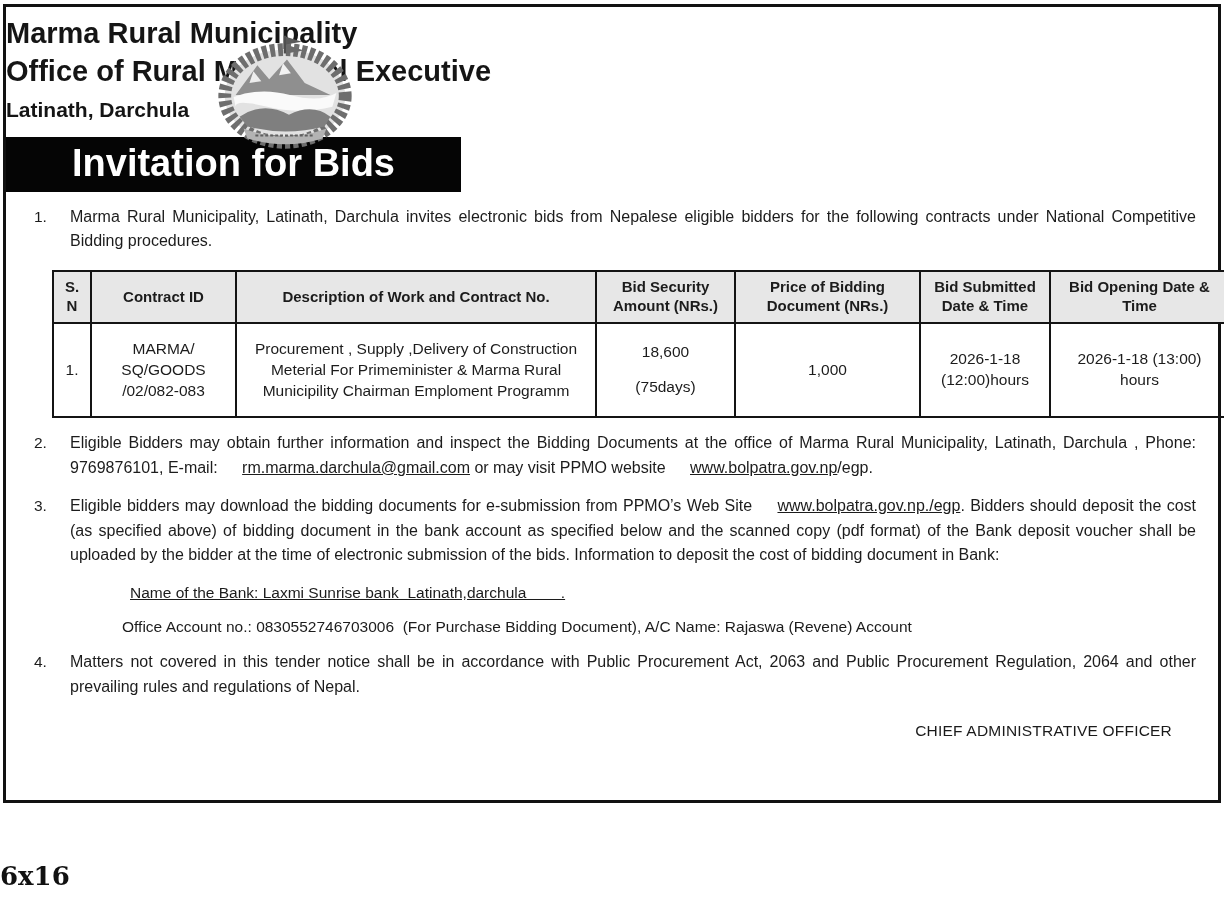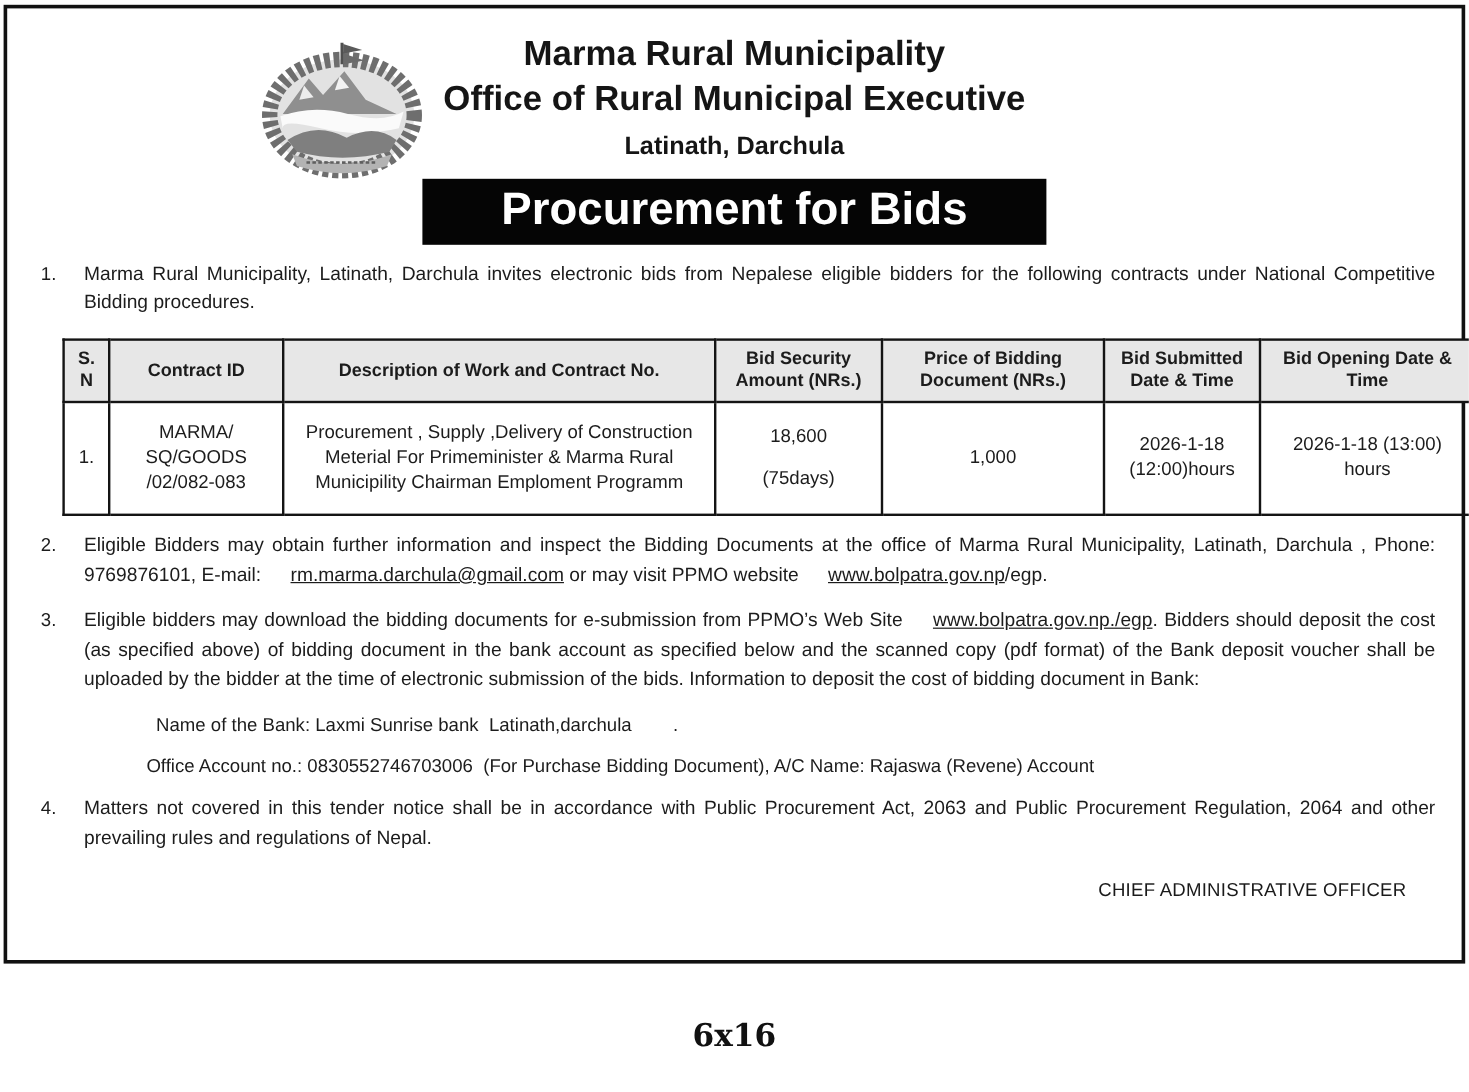--- a/index.html
+++ b/index.html
@@ -18,7 +18,7 @@
     background: #fff;
   }
   
-  .doc-header { position: relative; text-align: center; padding-top: 19px; }
+  .doc-header { position: relative; text-align: left; padding-top: 7px; }
   .logo {
     position: absolute; left: 200px; top: 26px;
     width: 158px; height: 116px;

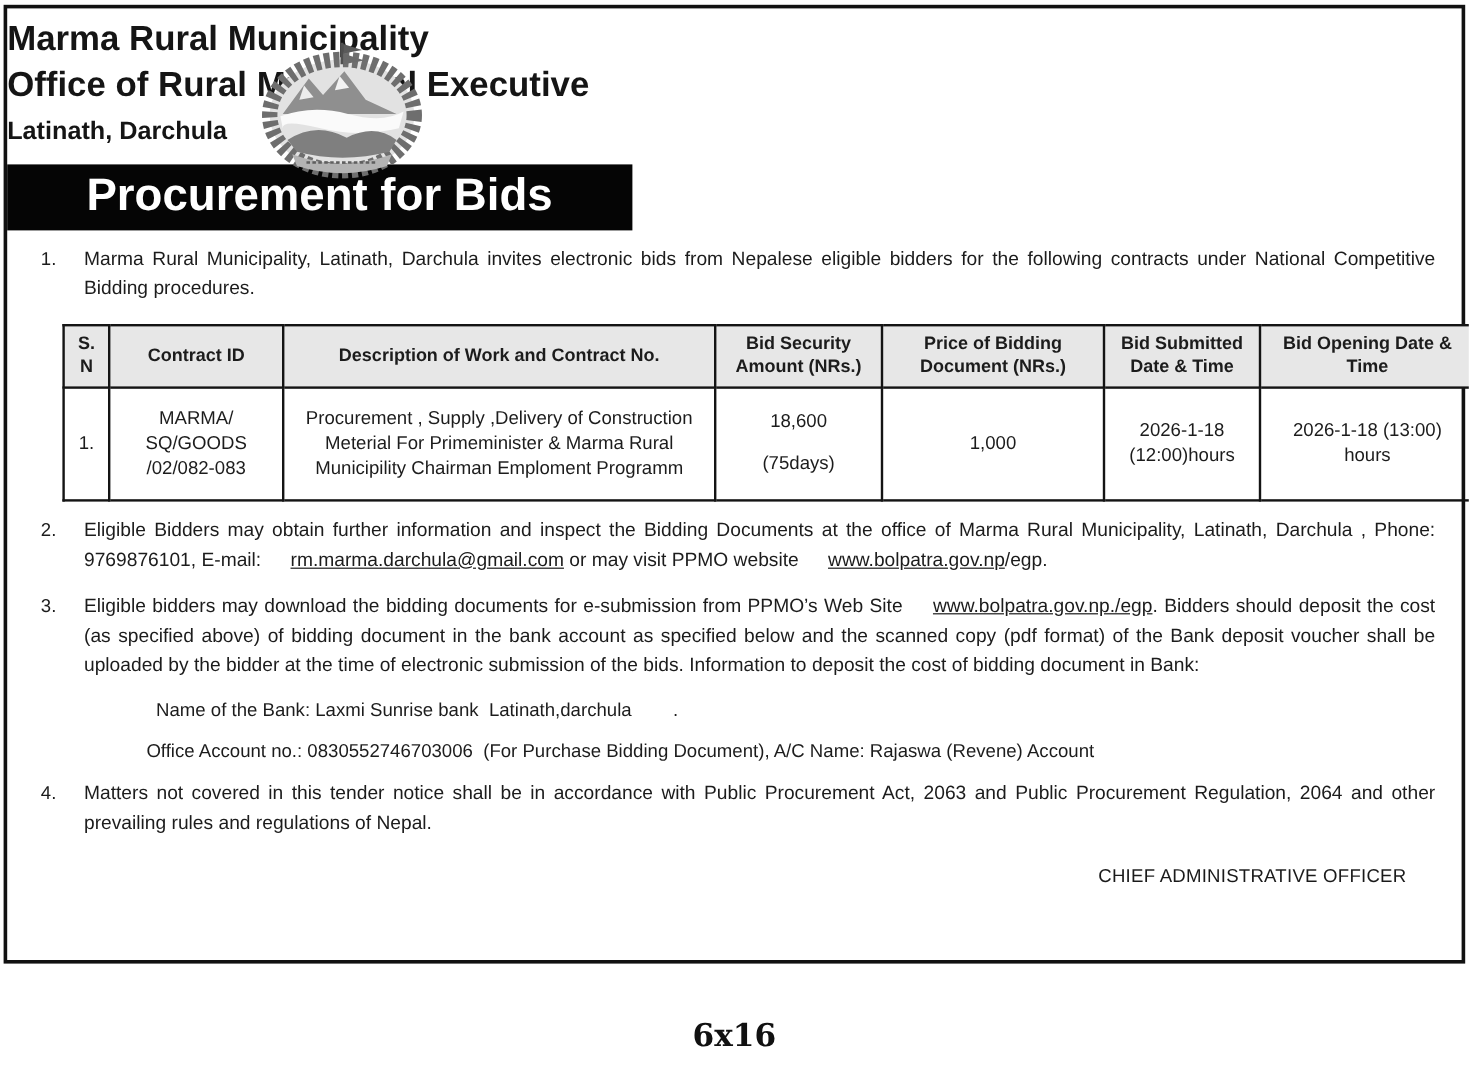--- a/index.html
+++ b/index.html
@@ -142,7 +142,7 @@
     <div class="location">Latinath, Darchula</div>
     <div>
       <div class="banner">
-        <span>Procurement for Bids</span>
+        <span>Invitation for Bids</span>
       </div>
     </div>
   </header>

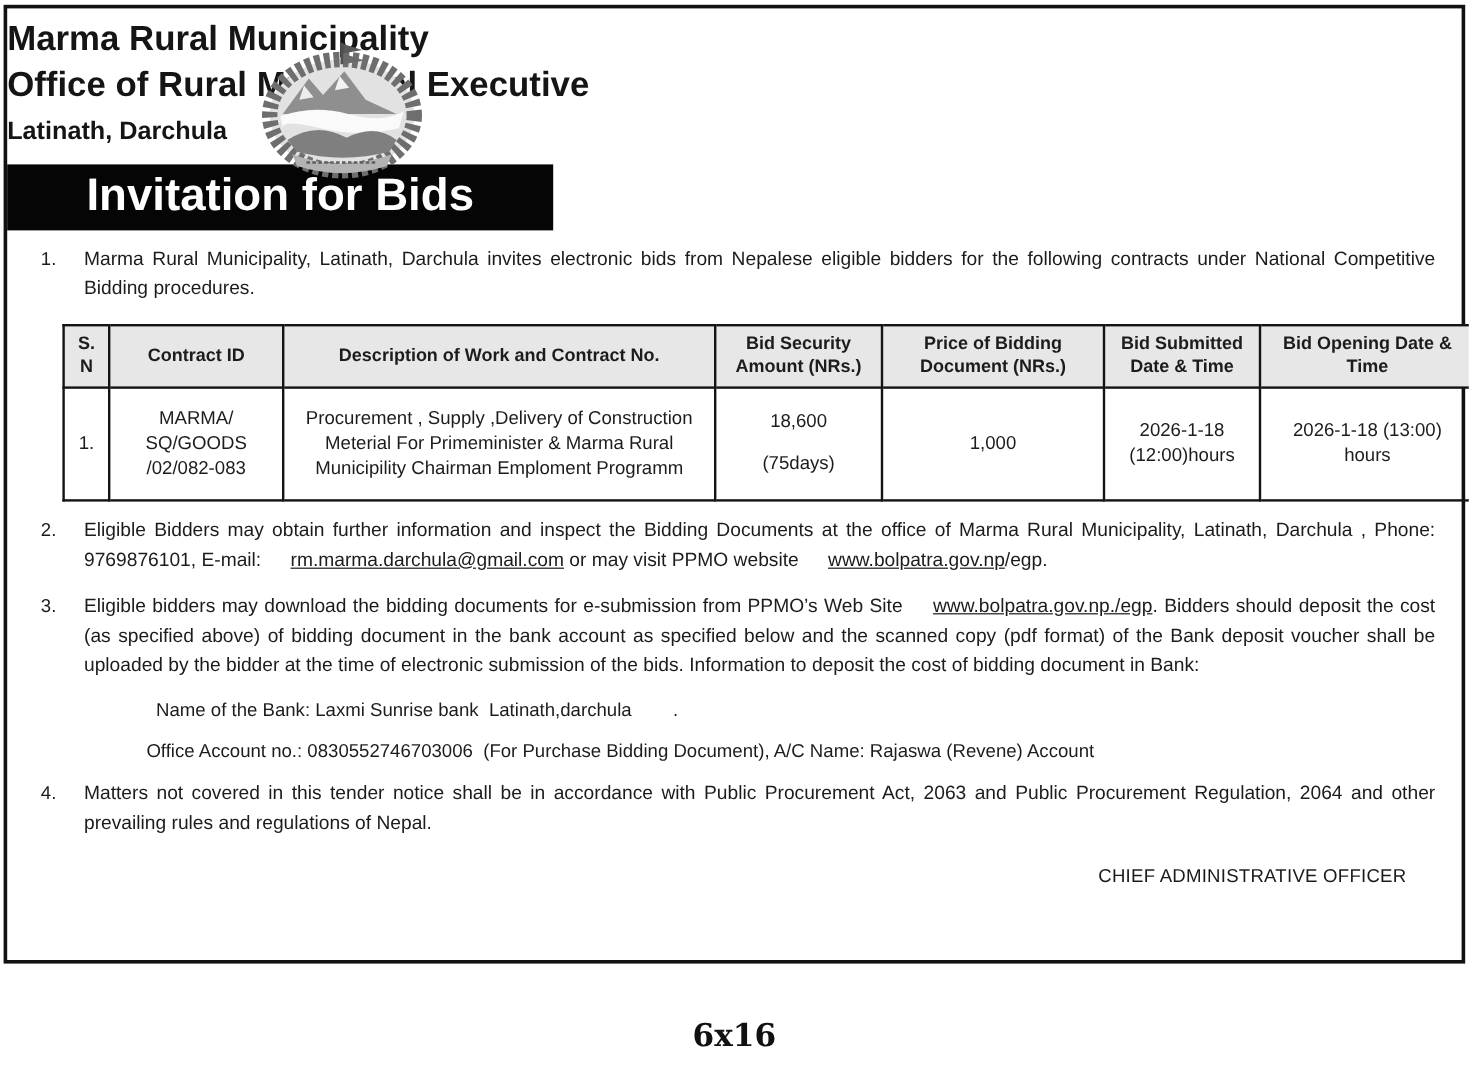--- a/index.html
+++ b/index.html
@@ -90,7 +90,7 @@
     white-space: pre-wrap;
     color: #1c1c1c;
   }
-  .bank-line:first-child { margin-top: 6px; padding-left: 8px; }
+  .bank-line:first-child { margin-top: 6px; padding-left: 8px; text-decoration: underline; }
   
   .signature {
     text-align: right;

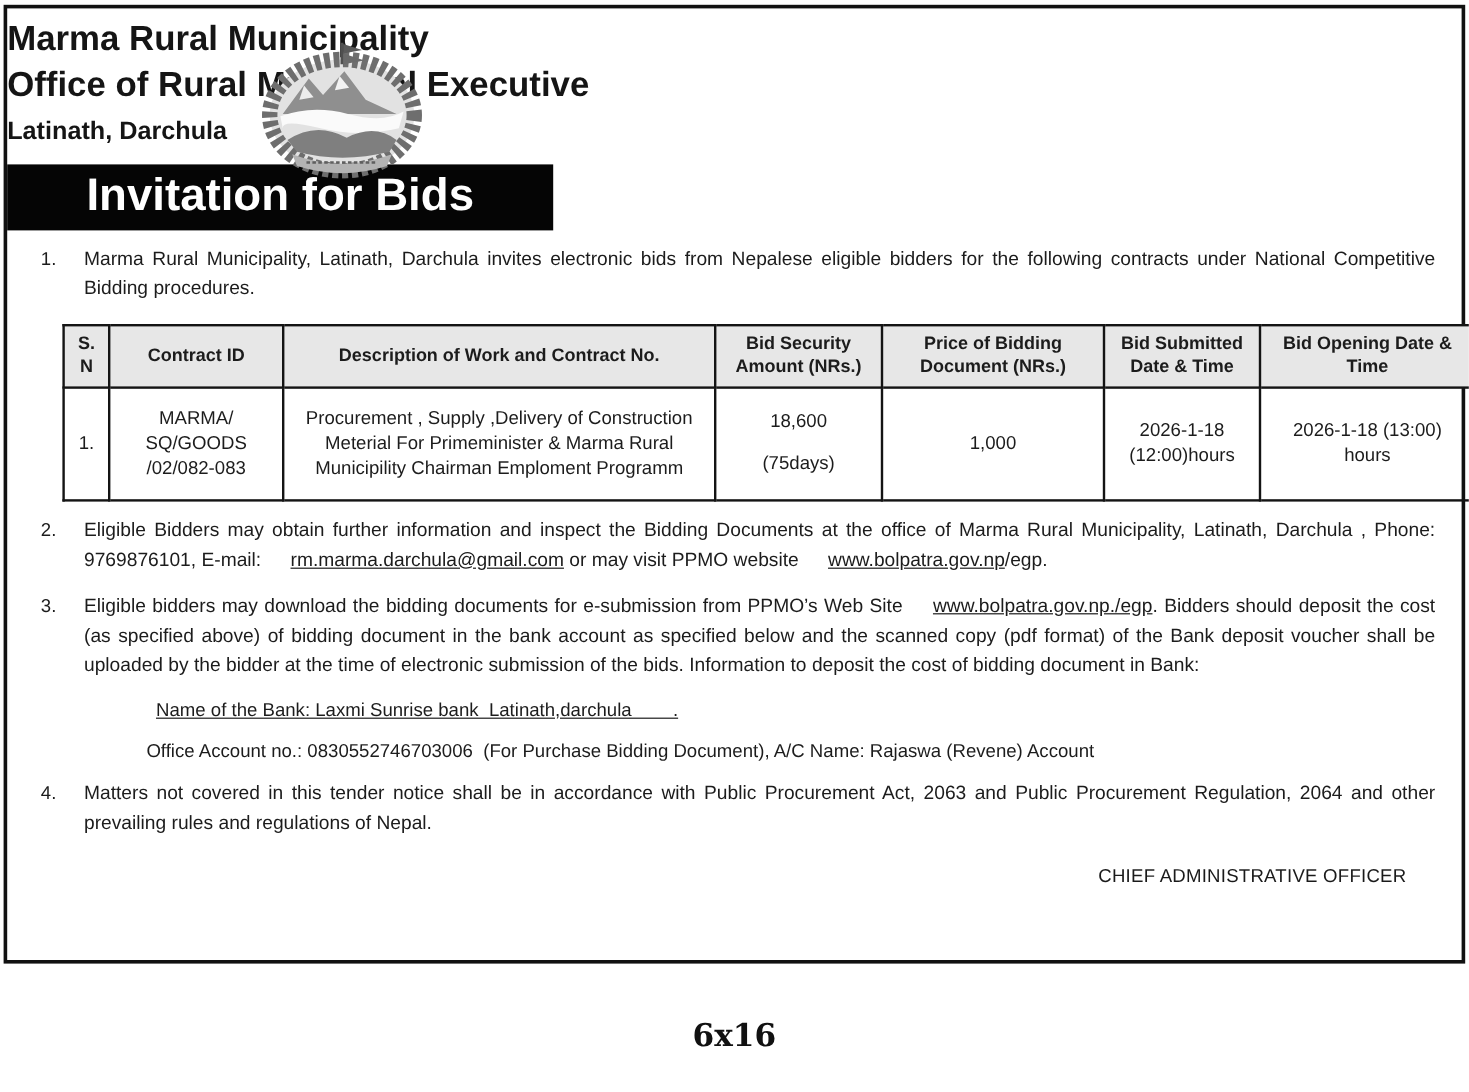--- a/index.html
+++ b/index.html
@@ -101,8 +101,8 @@
     color: #1a1a1a;
   }
   .page-note {
-    text-align: center;
-    margin-top: 46px;
+    text-align: left;
+    margin-top: 58px;
     font-family: "DejaVu Serif", "Liberation Serif", serif;
     font-size: 26px;
     font-weight: bold;

